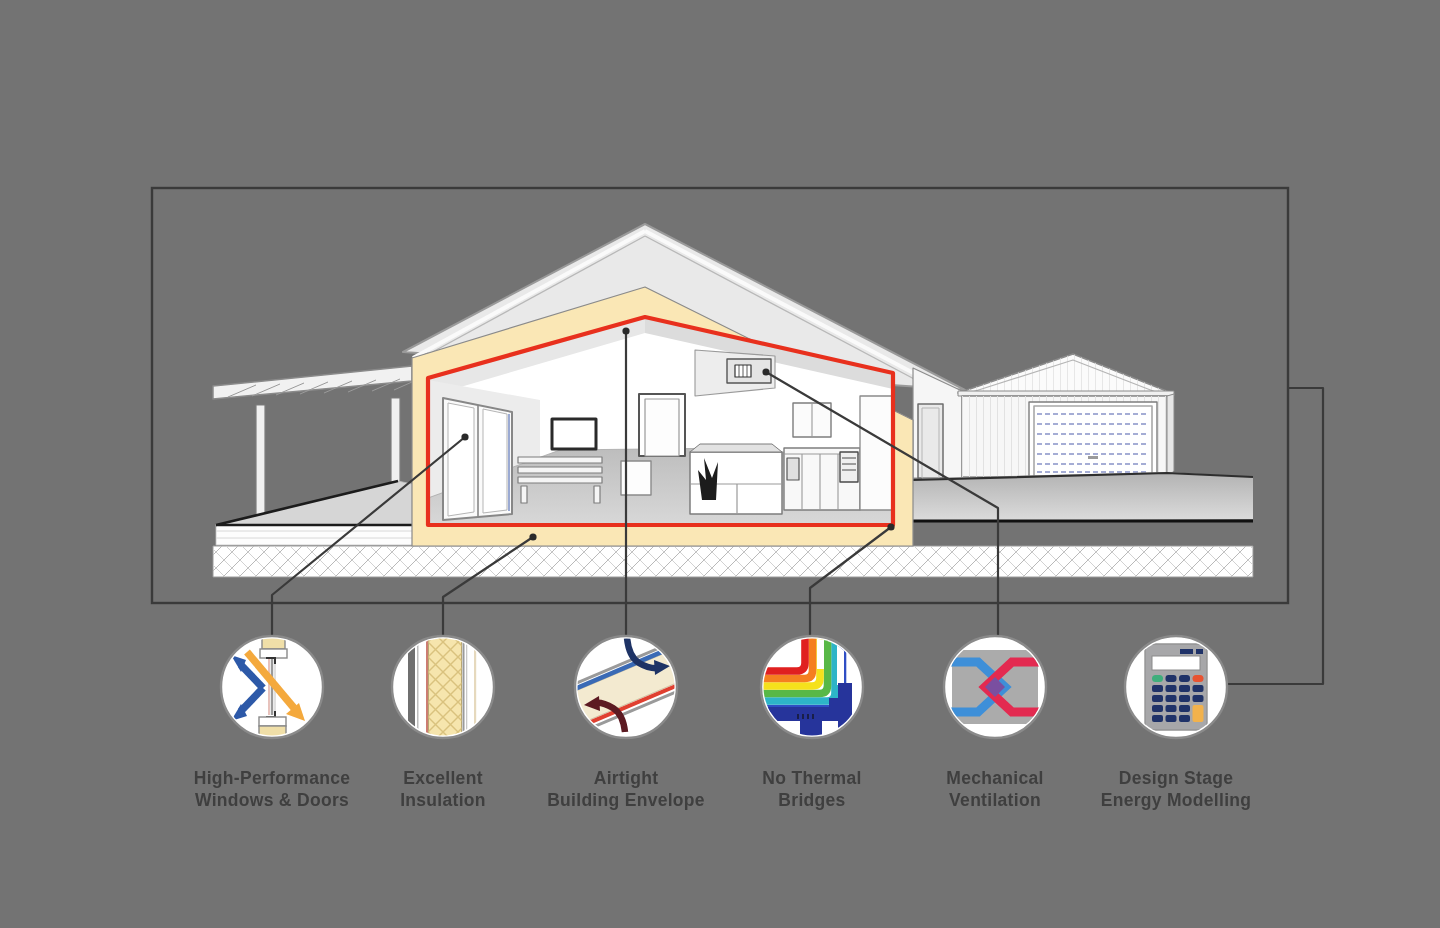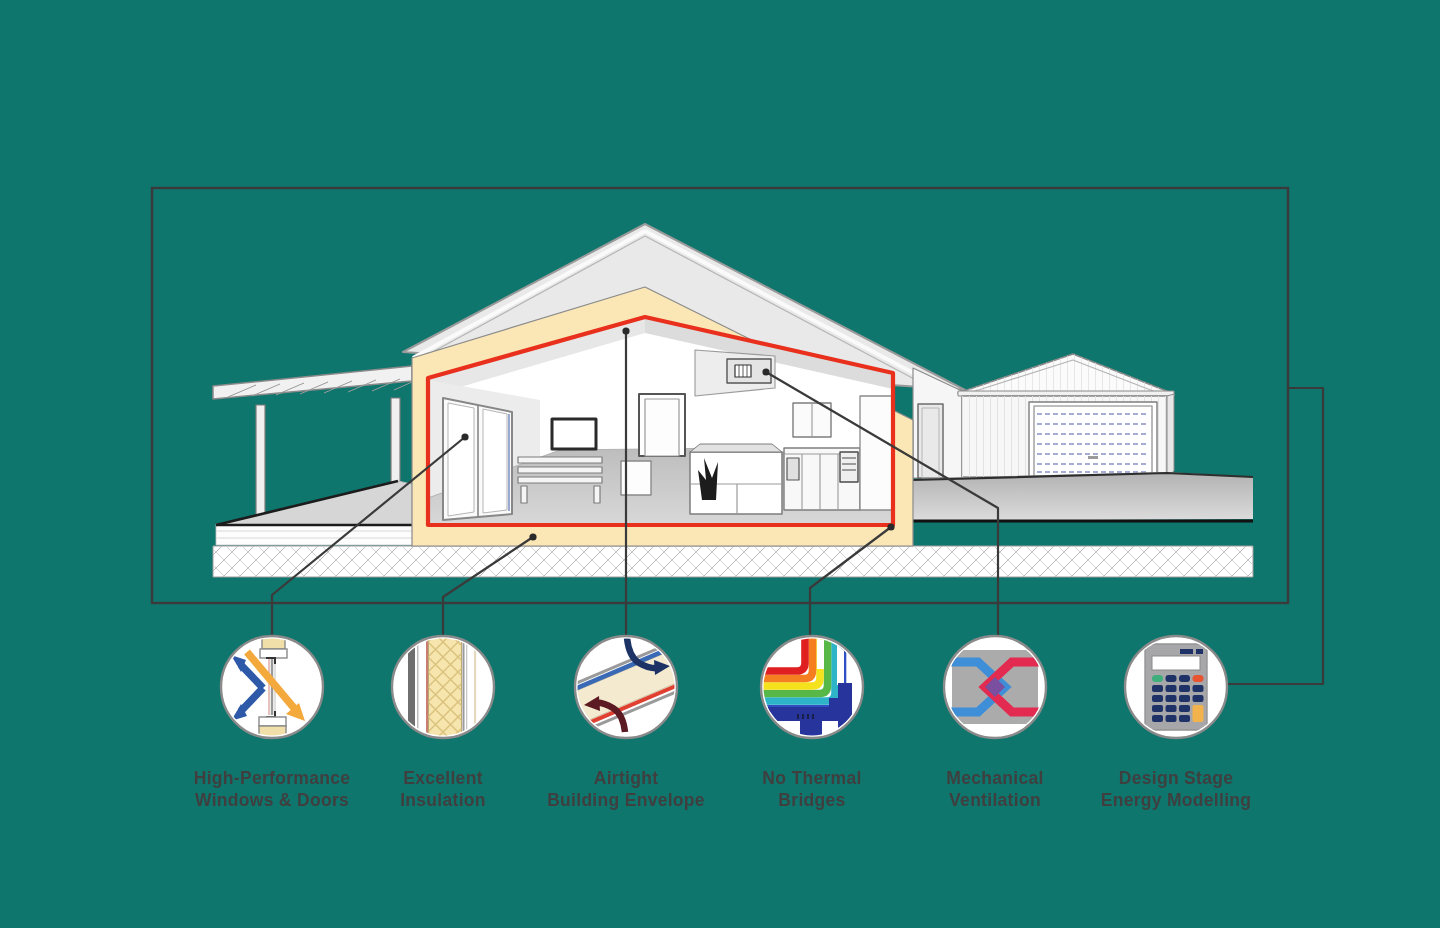--- a/index.html
+++ b/index.html
@@ -3,7 +3,7 @@
 <meta charset="utf-8">
 <style>
   html,body{margin:0;padding:0;background:#ffffff;}
-  .canvas{position:relative;width:1440px;height:928px;background:#0f766e;overflow:hidden;
+  .canvas{position:relative;width:1440px;height:928px;background:#737373;overflow:hidden;
           font-family:"Liberation Sans",sans-serif;}
   svg text.flabel{font-family:"Liberation Sans",sans-serif;font-weight:bold;font-size:17.5px;
           letter-spacing:.3px;fill:var(--label-text,#3f3f3f);}

